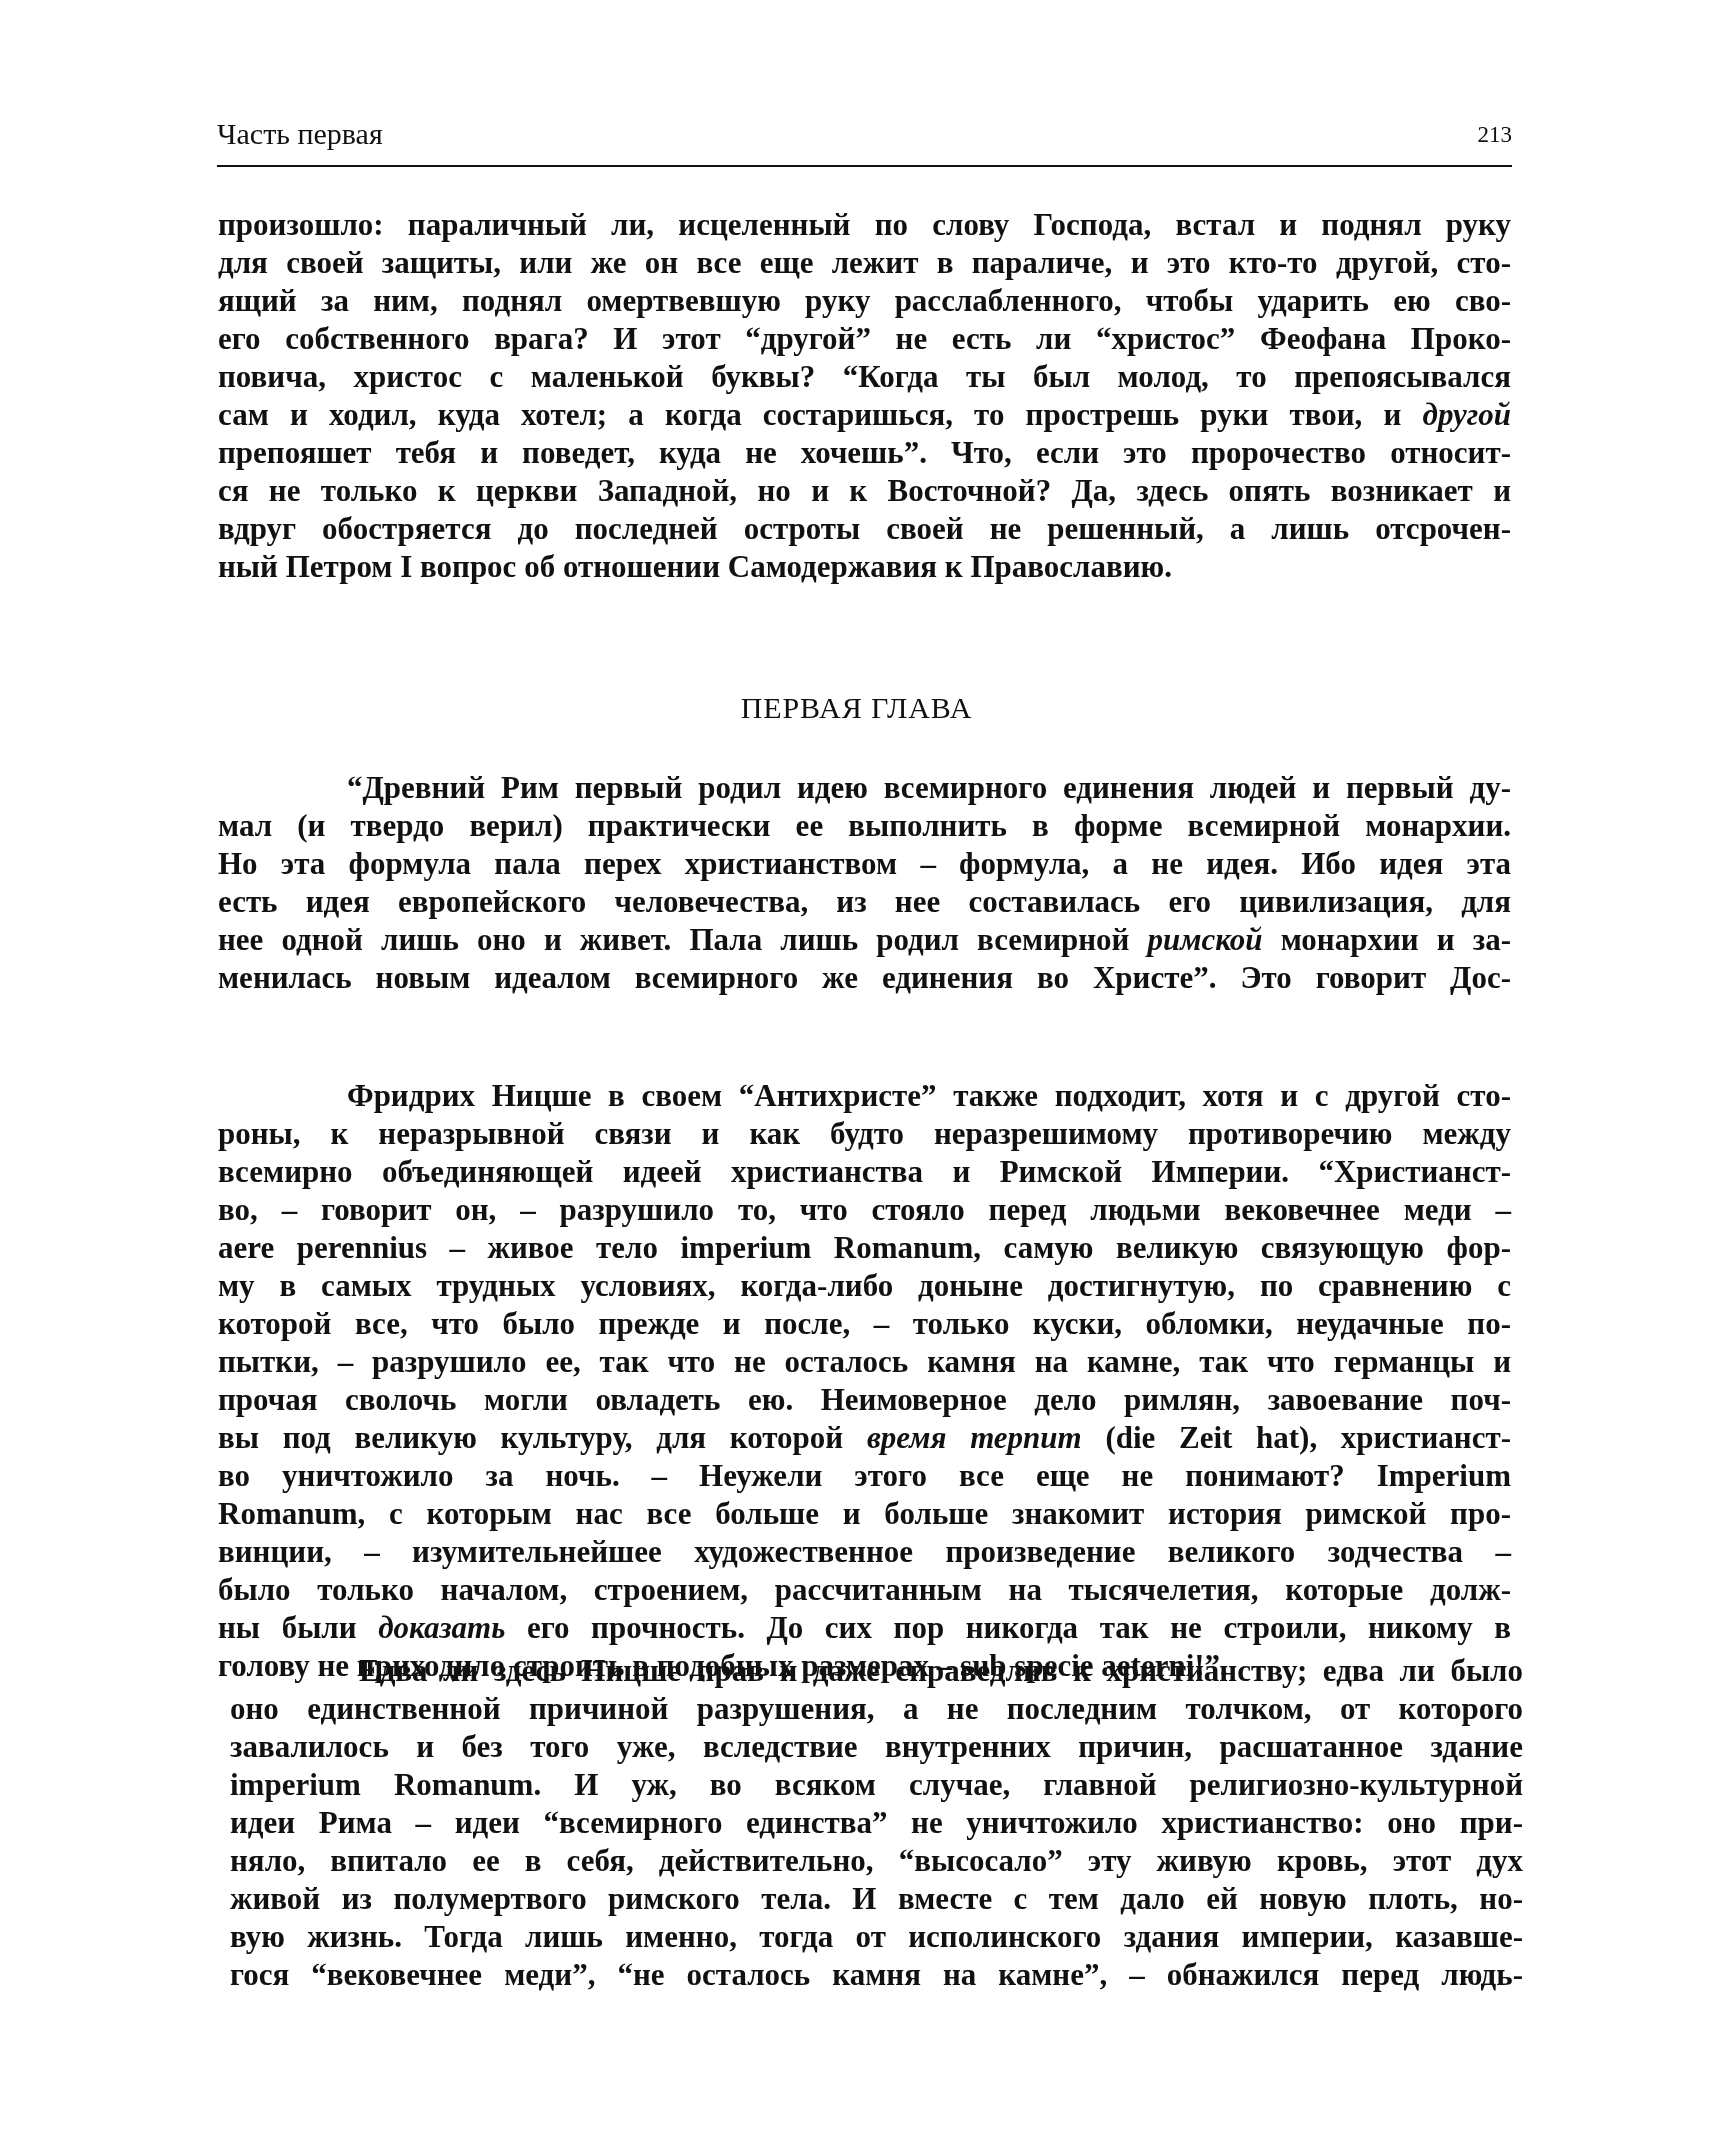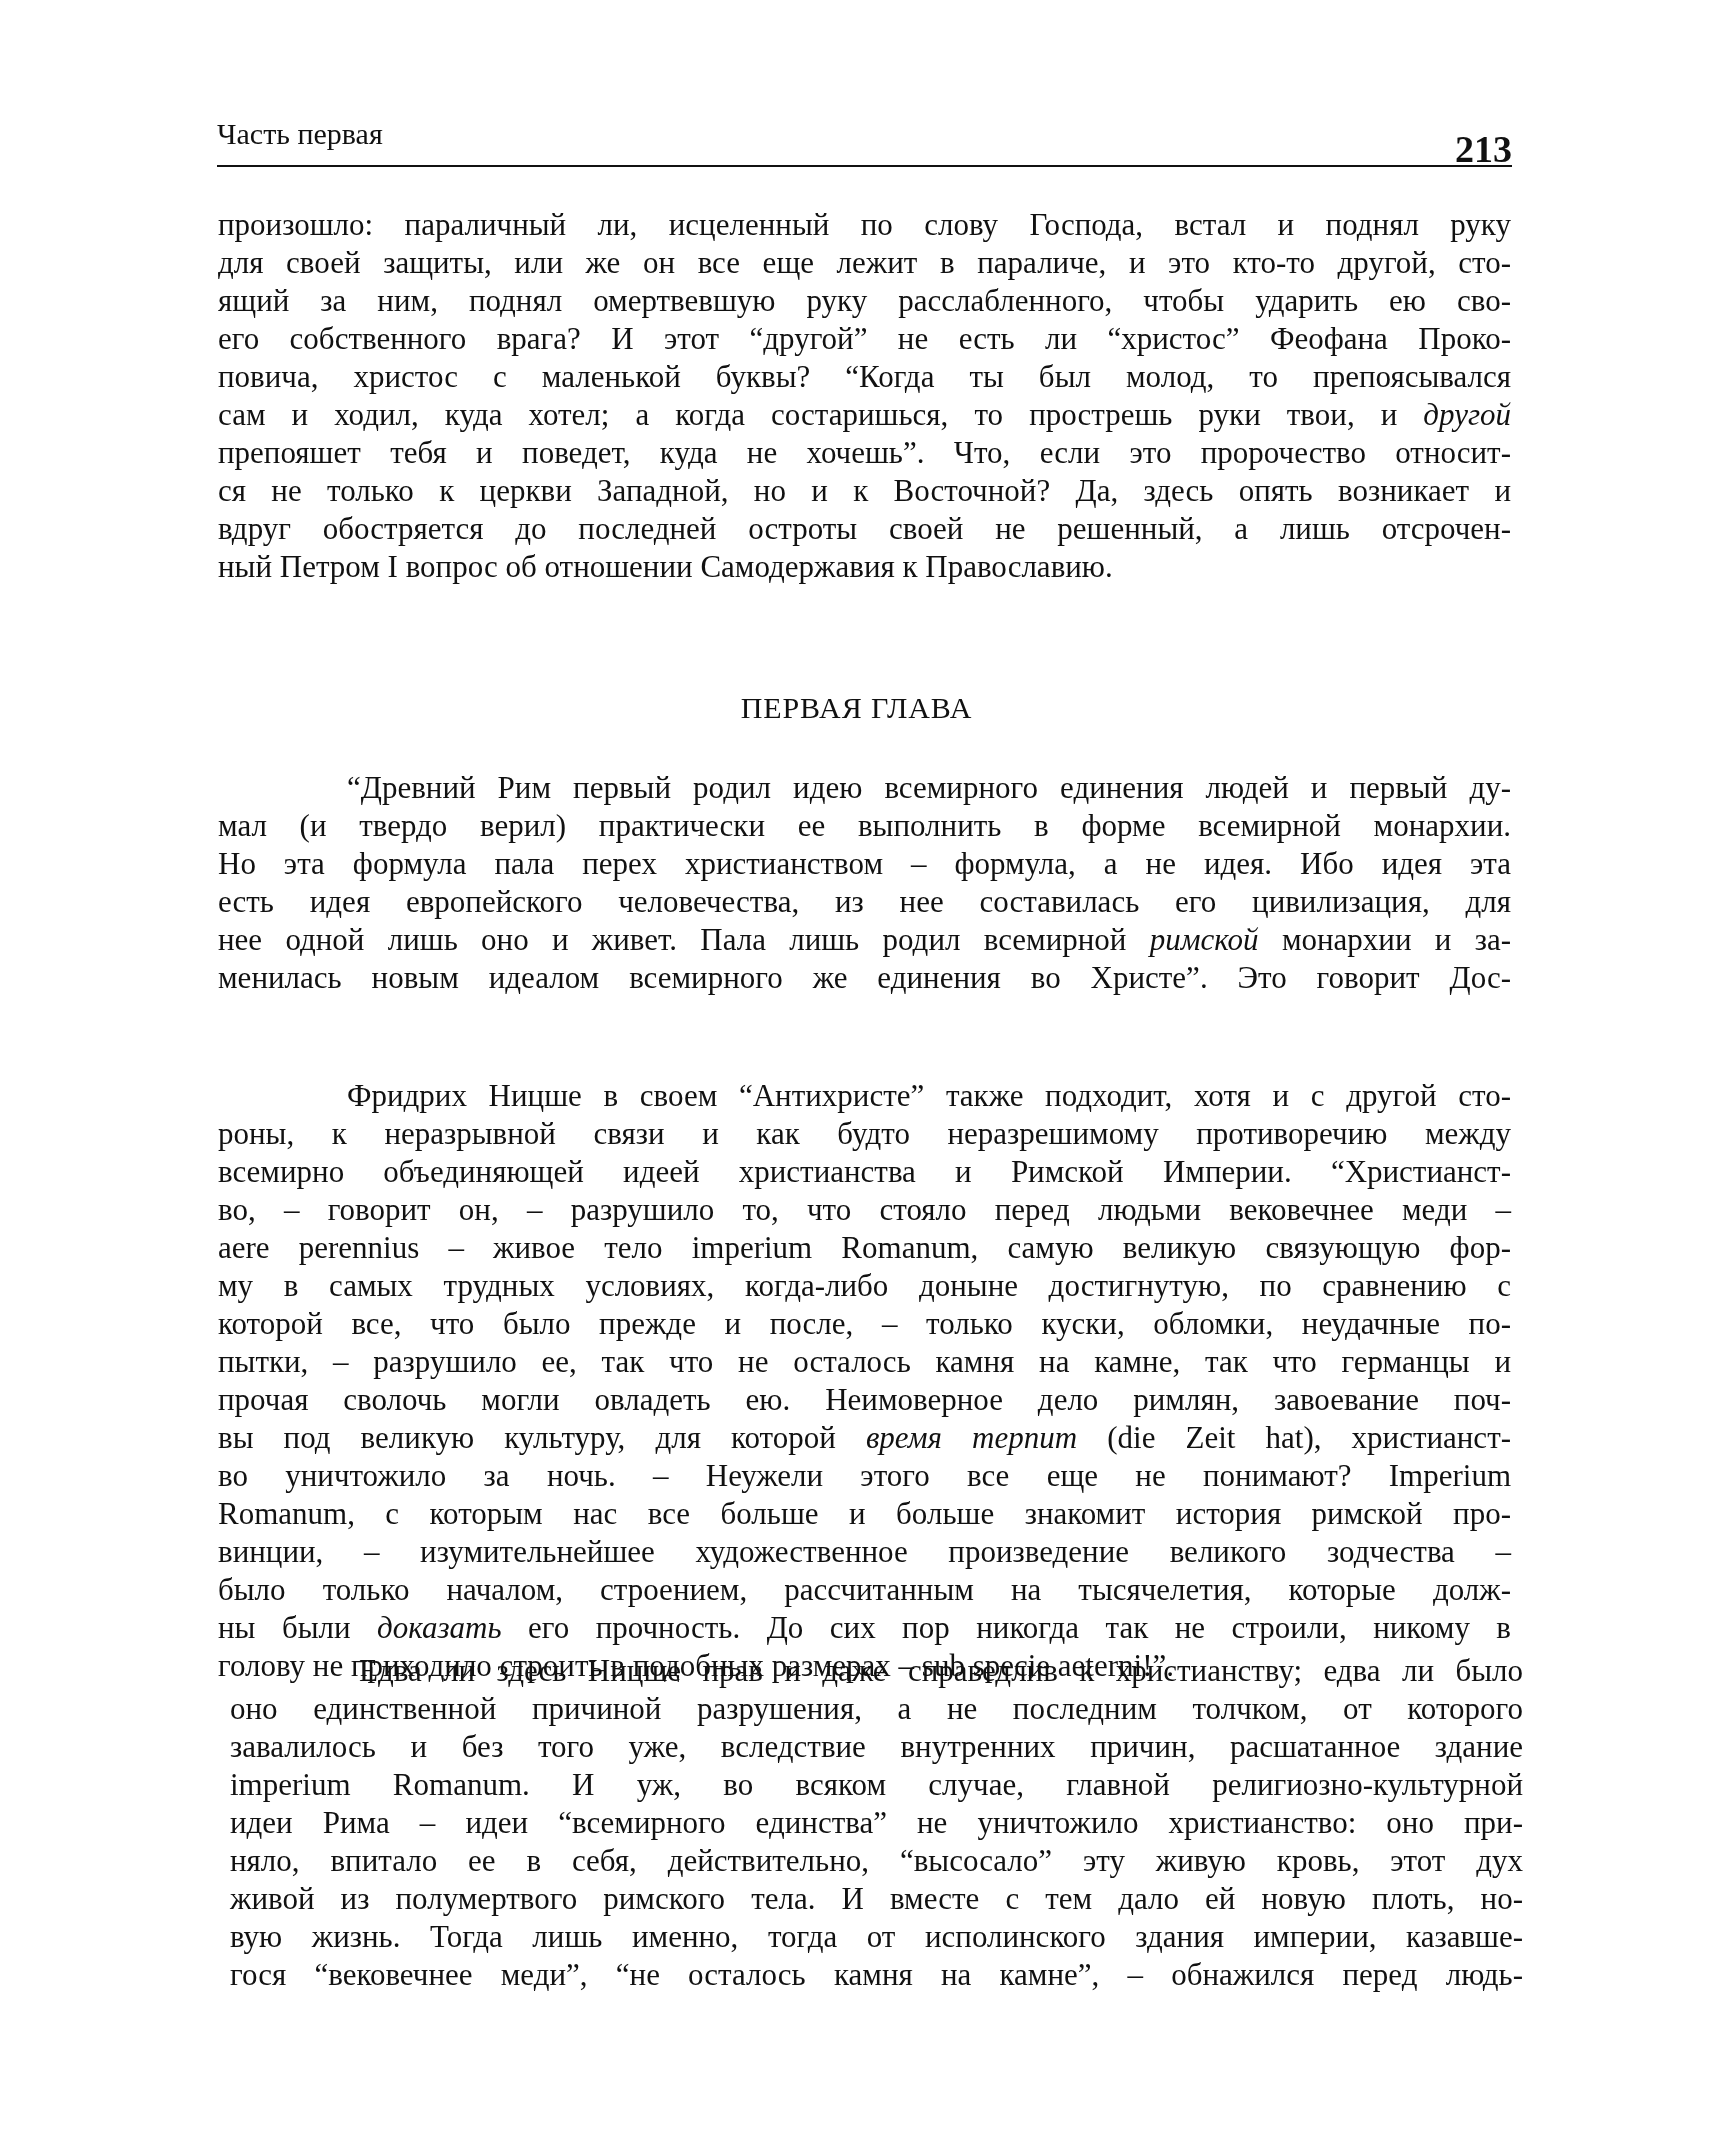--- a/index.html
+++ b/index.html
@@ -17,8 +17,8 @@
     text-align: left; font-size: 30px; line-height: 47px;
   }
   .folio {
-    position: absolute; right: 0; top: 16px;
-    font-size: 38px; line-height: 47px; font-weight: bold;
+    position: absolute; right: 0; top: 1px;
+    font-size: 23px; line-height: 47px;
   }
   .head-rule {
     position: absolute; left: 217px; top: 165px; width: 1295px; height: 0;

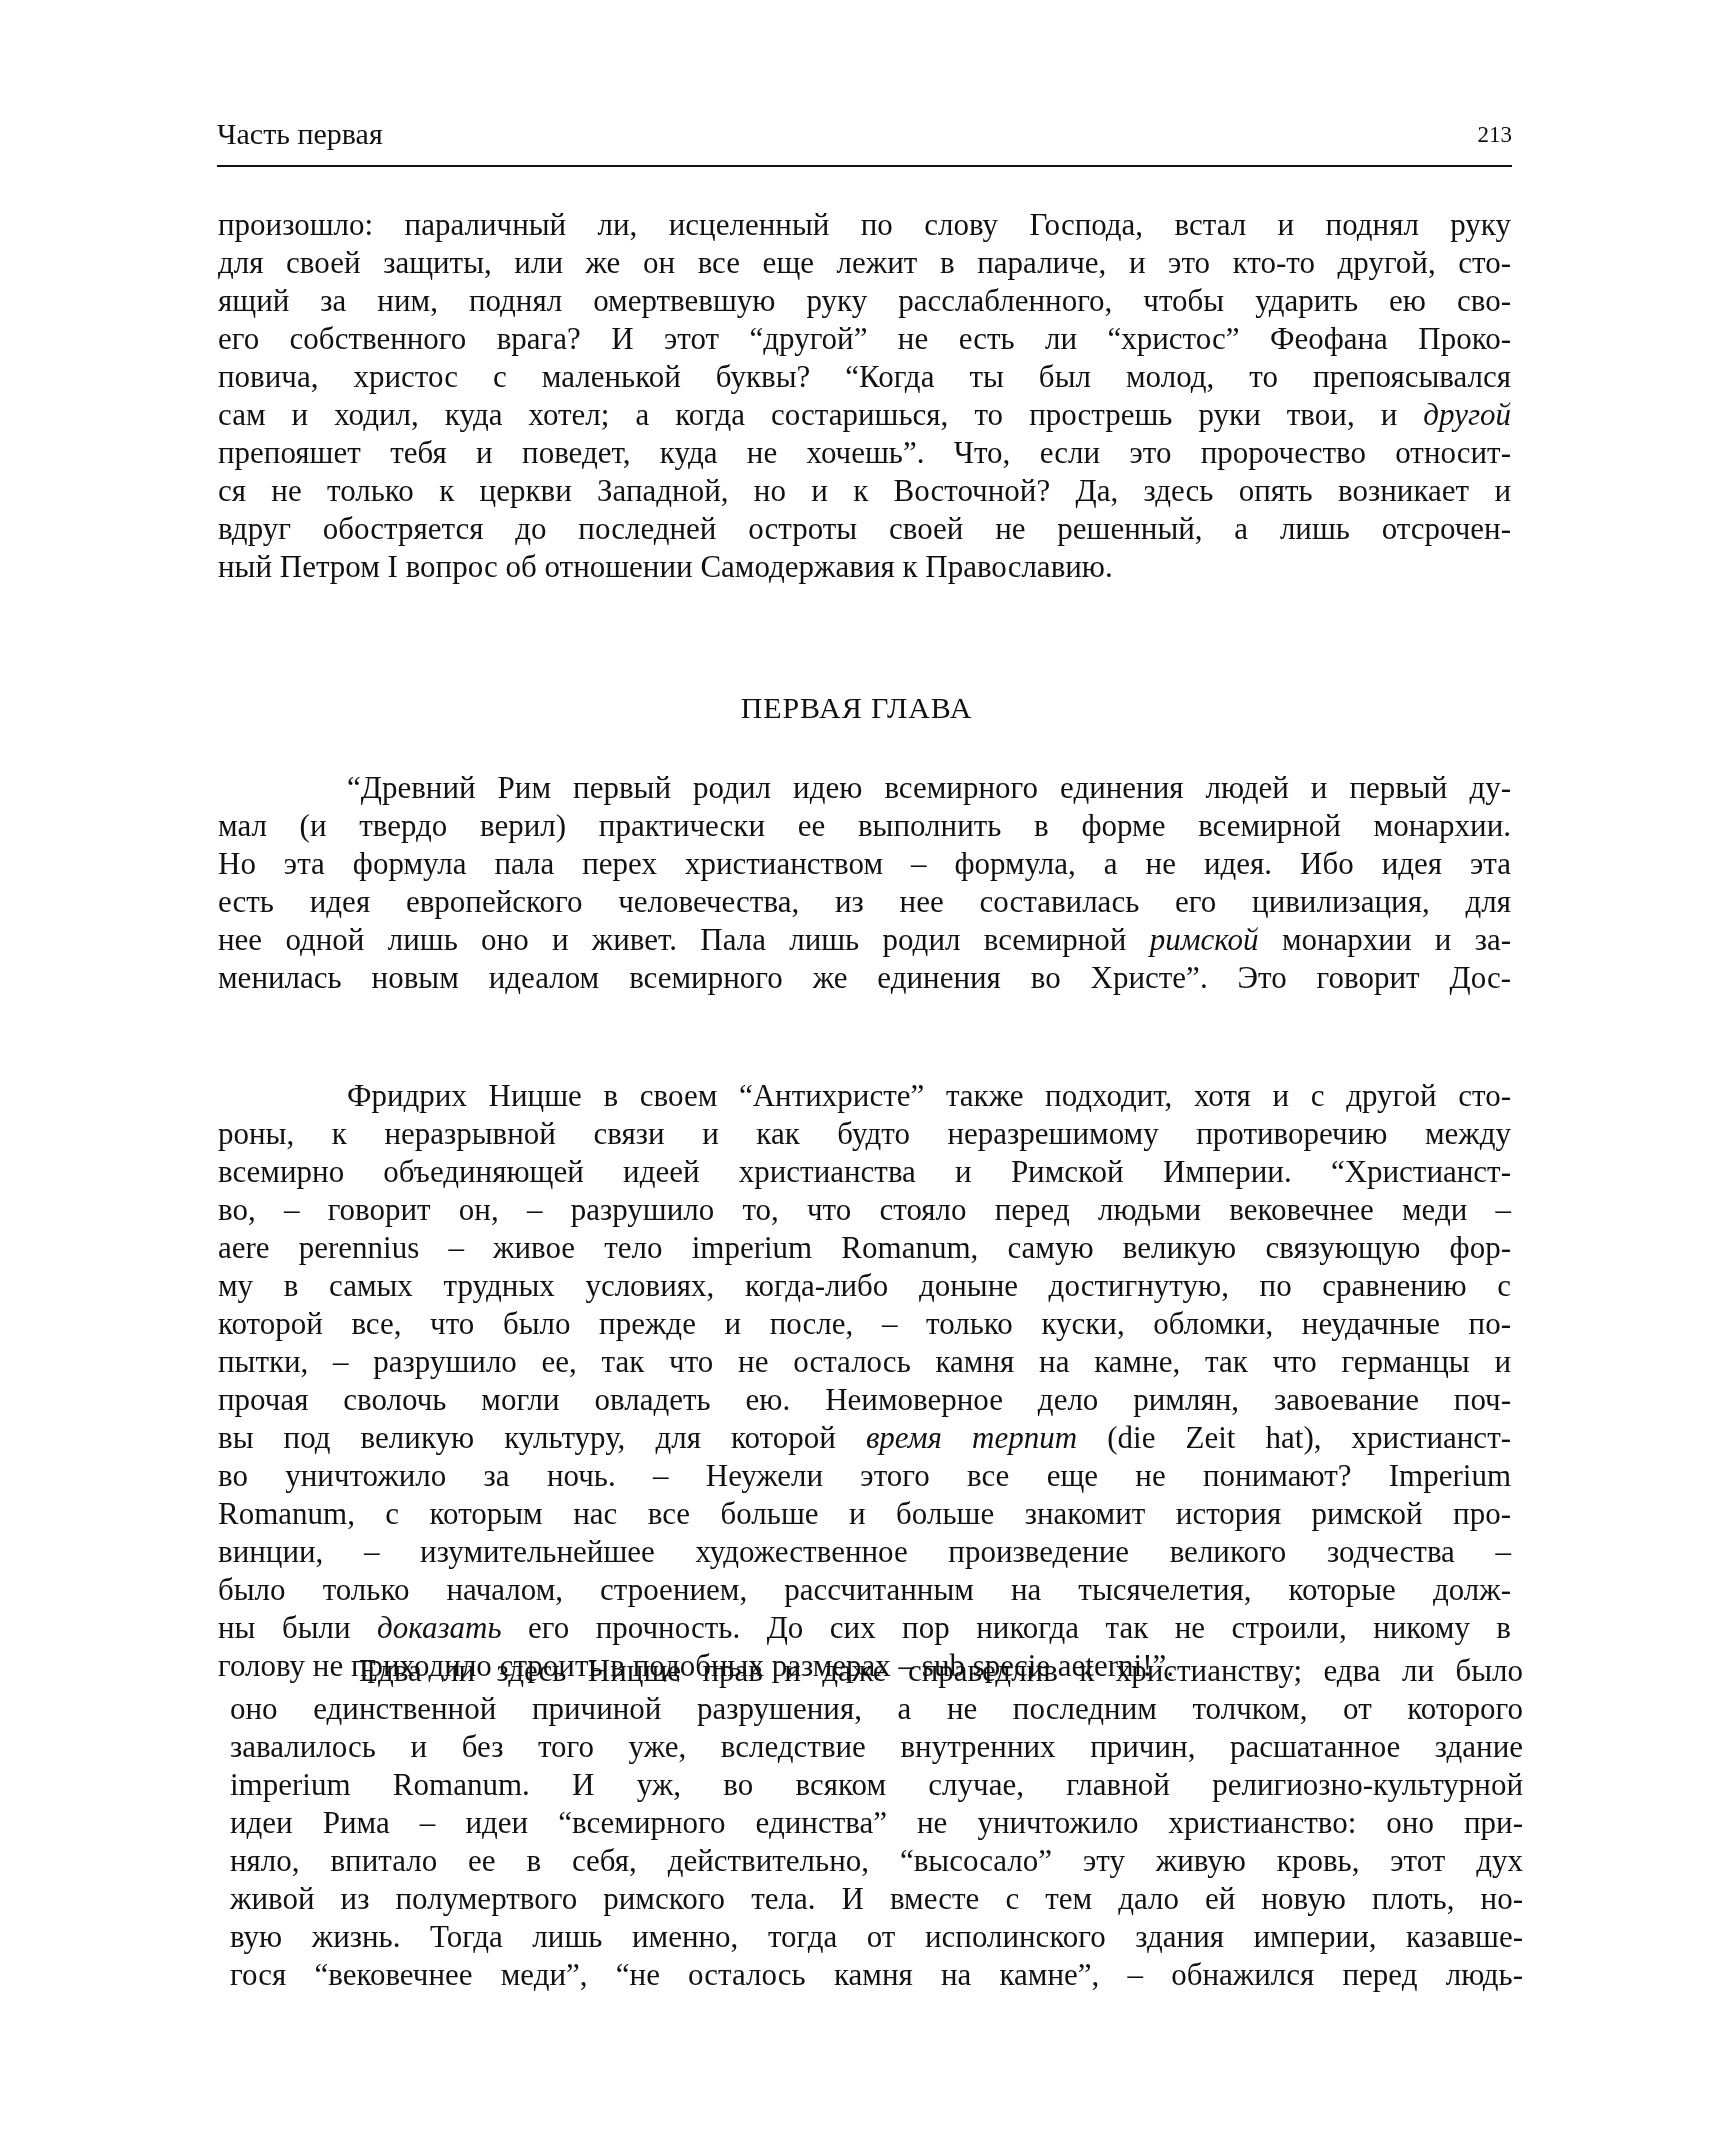--- a/index.html
+++ b/index.html
@@ -27,7 +27,7 @@
   .body {
     position: absolute; left: 218px; width: 1293px;
     font-size: 31px; line-height: 38px;
-    text-align: justify; hyphens: manual;
+    text-align: justify; hyphens: manual; font-weight: bold;
   }
   .body p { margin: 0; }
   .body p .ln { display: block; text-align: justify; text-align-last: justify; white-space: nowrap; }

